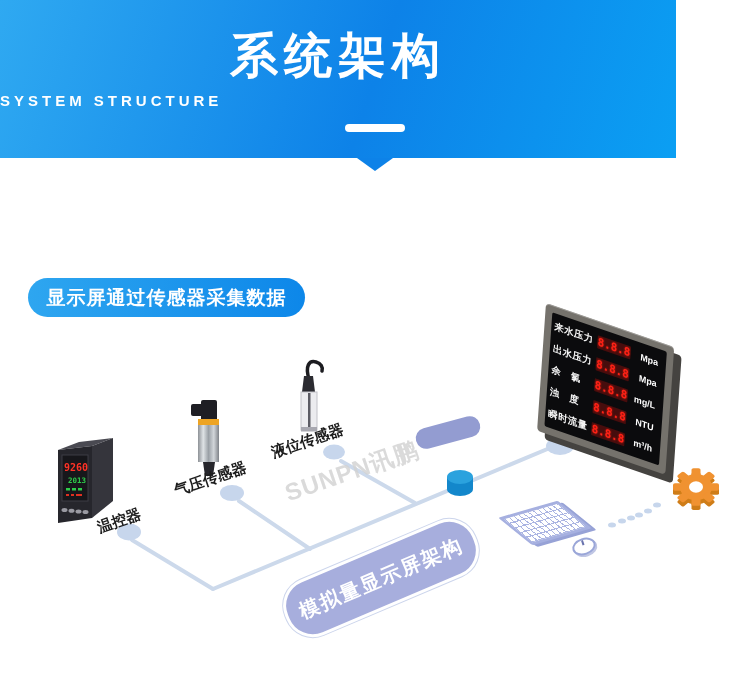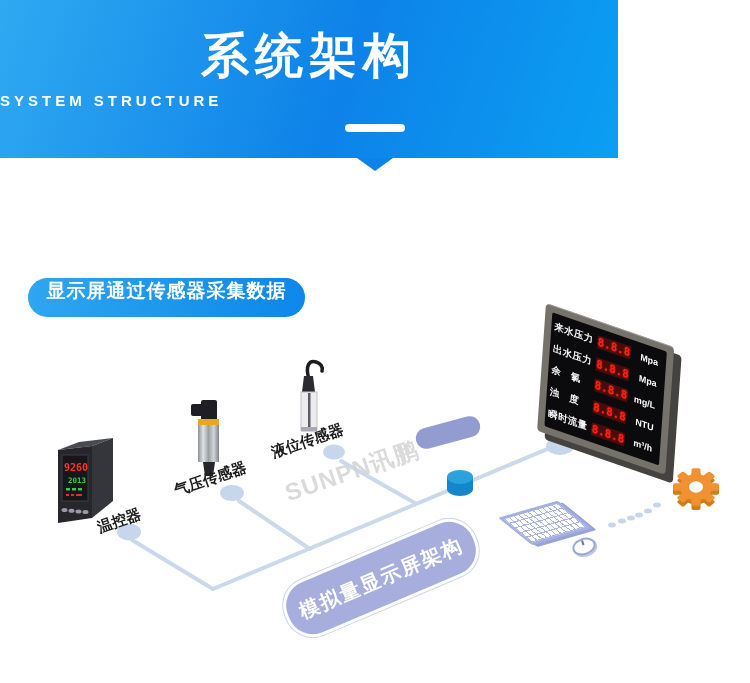--- a/index.html
+++ b/index.html
@@ -7,7 +7,7 @@
          font-family:"Liberation Sans","DejaVu Sans",sans-serif;}
 
   
-  .header{position:absolute;left:0;top:0;width:618px;height:158px;
+  .header{position:absolute;left:0;top:0;width:676px;height:158px;
           background:linear-gradient(108deg,#2fa9f1 0%,#0d82e8 55%,#0b9ff3 100%);}
   .header-title{position:absolute;left:0;top:24px;width:100%;text-align:center;
                 color:#fff;font-size:48px;font-weight:bold;letter-spacing:6px;}

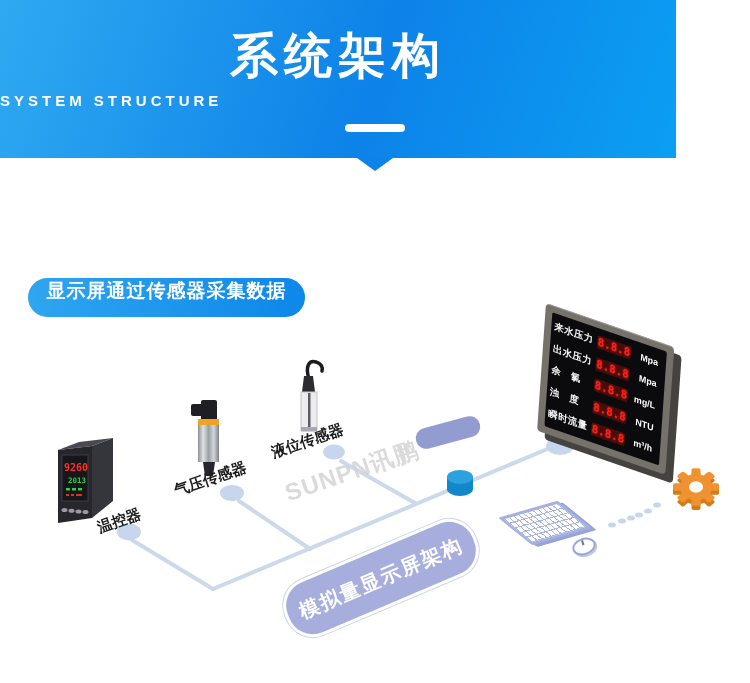--- a/index.html
+++ b/index.html
@@ -21,7 +21,7 @@
   
   .badge{position:absolute;left:28px;top:278px;width:277px;height:39px;border-radius:20px;
          background:linear-gradient(90deg,#2ea6f0,#0d87e9);
-         display:flex;align-items:flex-start;justify-content:center;
+         display:flex;align-items:center;justify-content:center;
          color:#fff;font-size:19px;font-weight:bold;letter-spacing:1px;}
 
   

